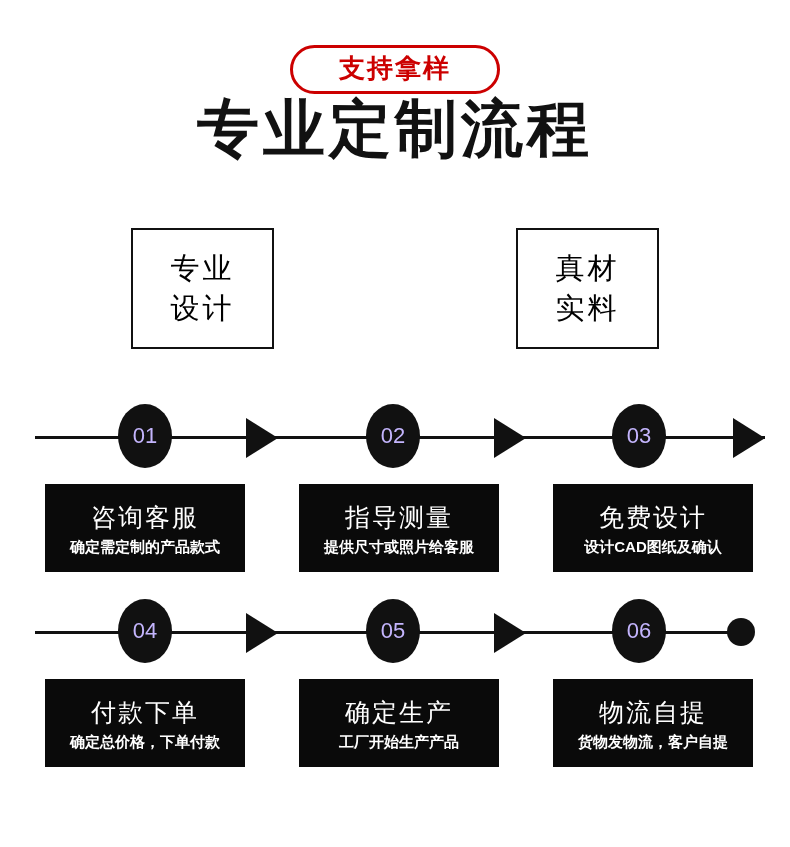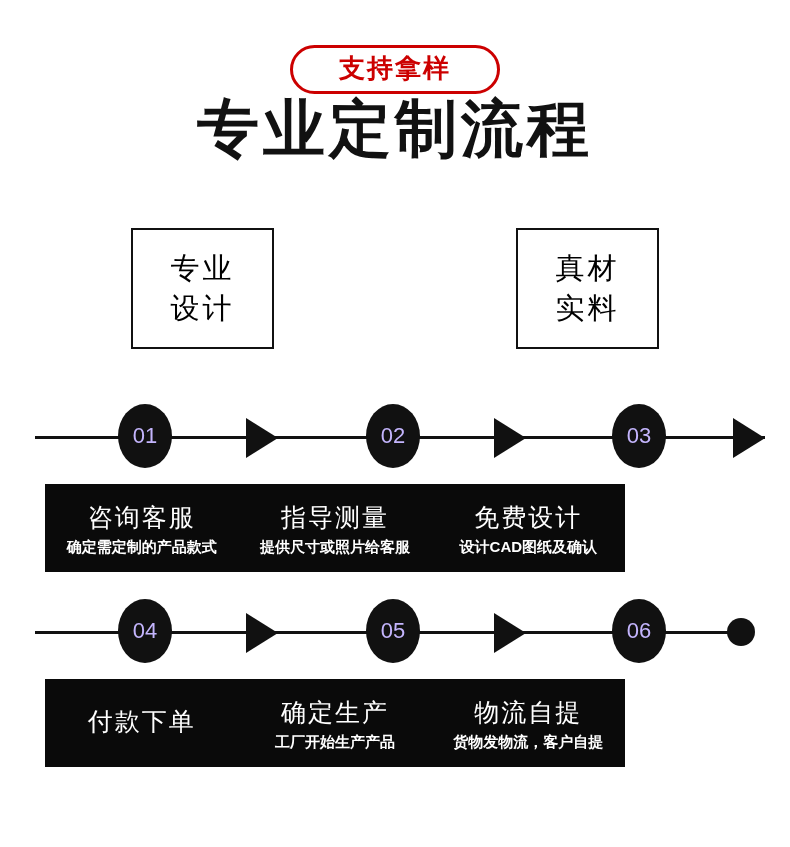--- a/index.html
+++ b/index.html
@@ -153,7 +153,7 @@
   .cards {
     position: absolute;
     left: 45px;
-    width: 580px;
+    width: 708px;
     display: flex;
     justify-content: space-between;
   }

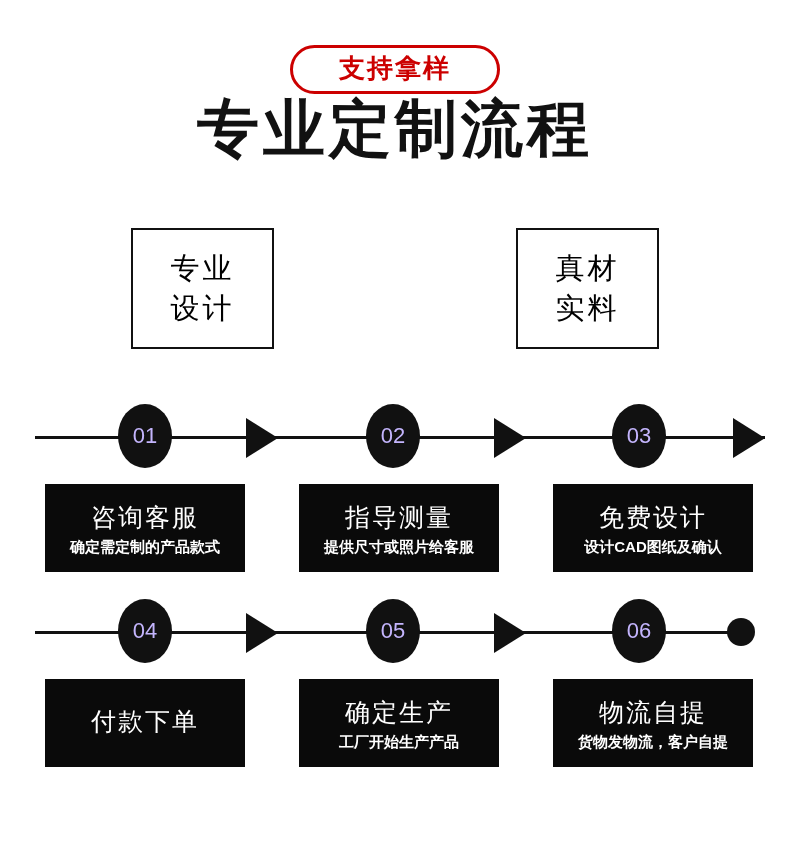--- a/index.html
+++ b/index.html
@@ -252,6 +252,7 @@
 <div class="cards" id="cards-2">
   <div class="card">
     <div class="card-title">付款下单</div>
+    <div class="card-sub">确定总价格，下单付款</div>
   </div>
   <div class="card">
     <div class="card-title">确定生产</div>

